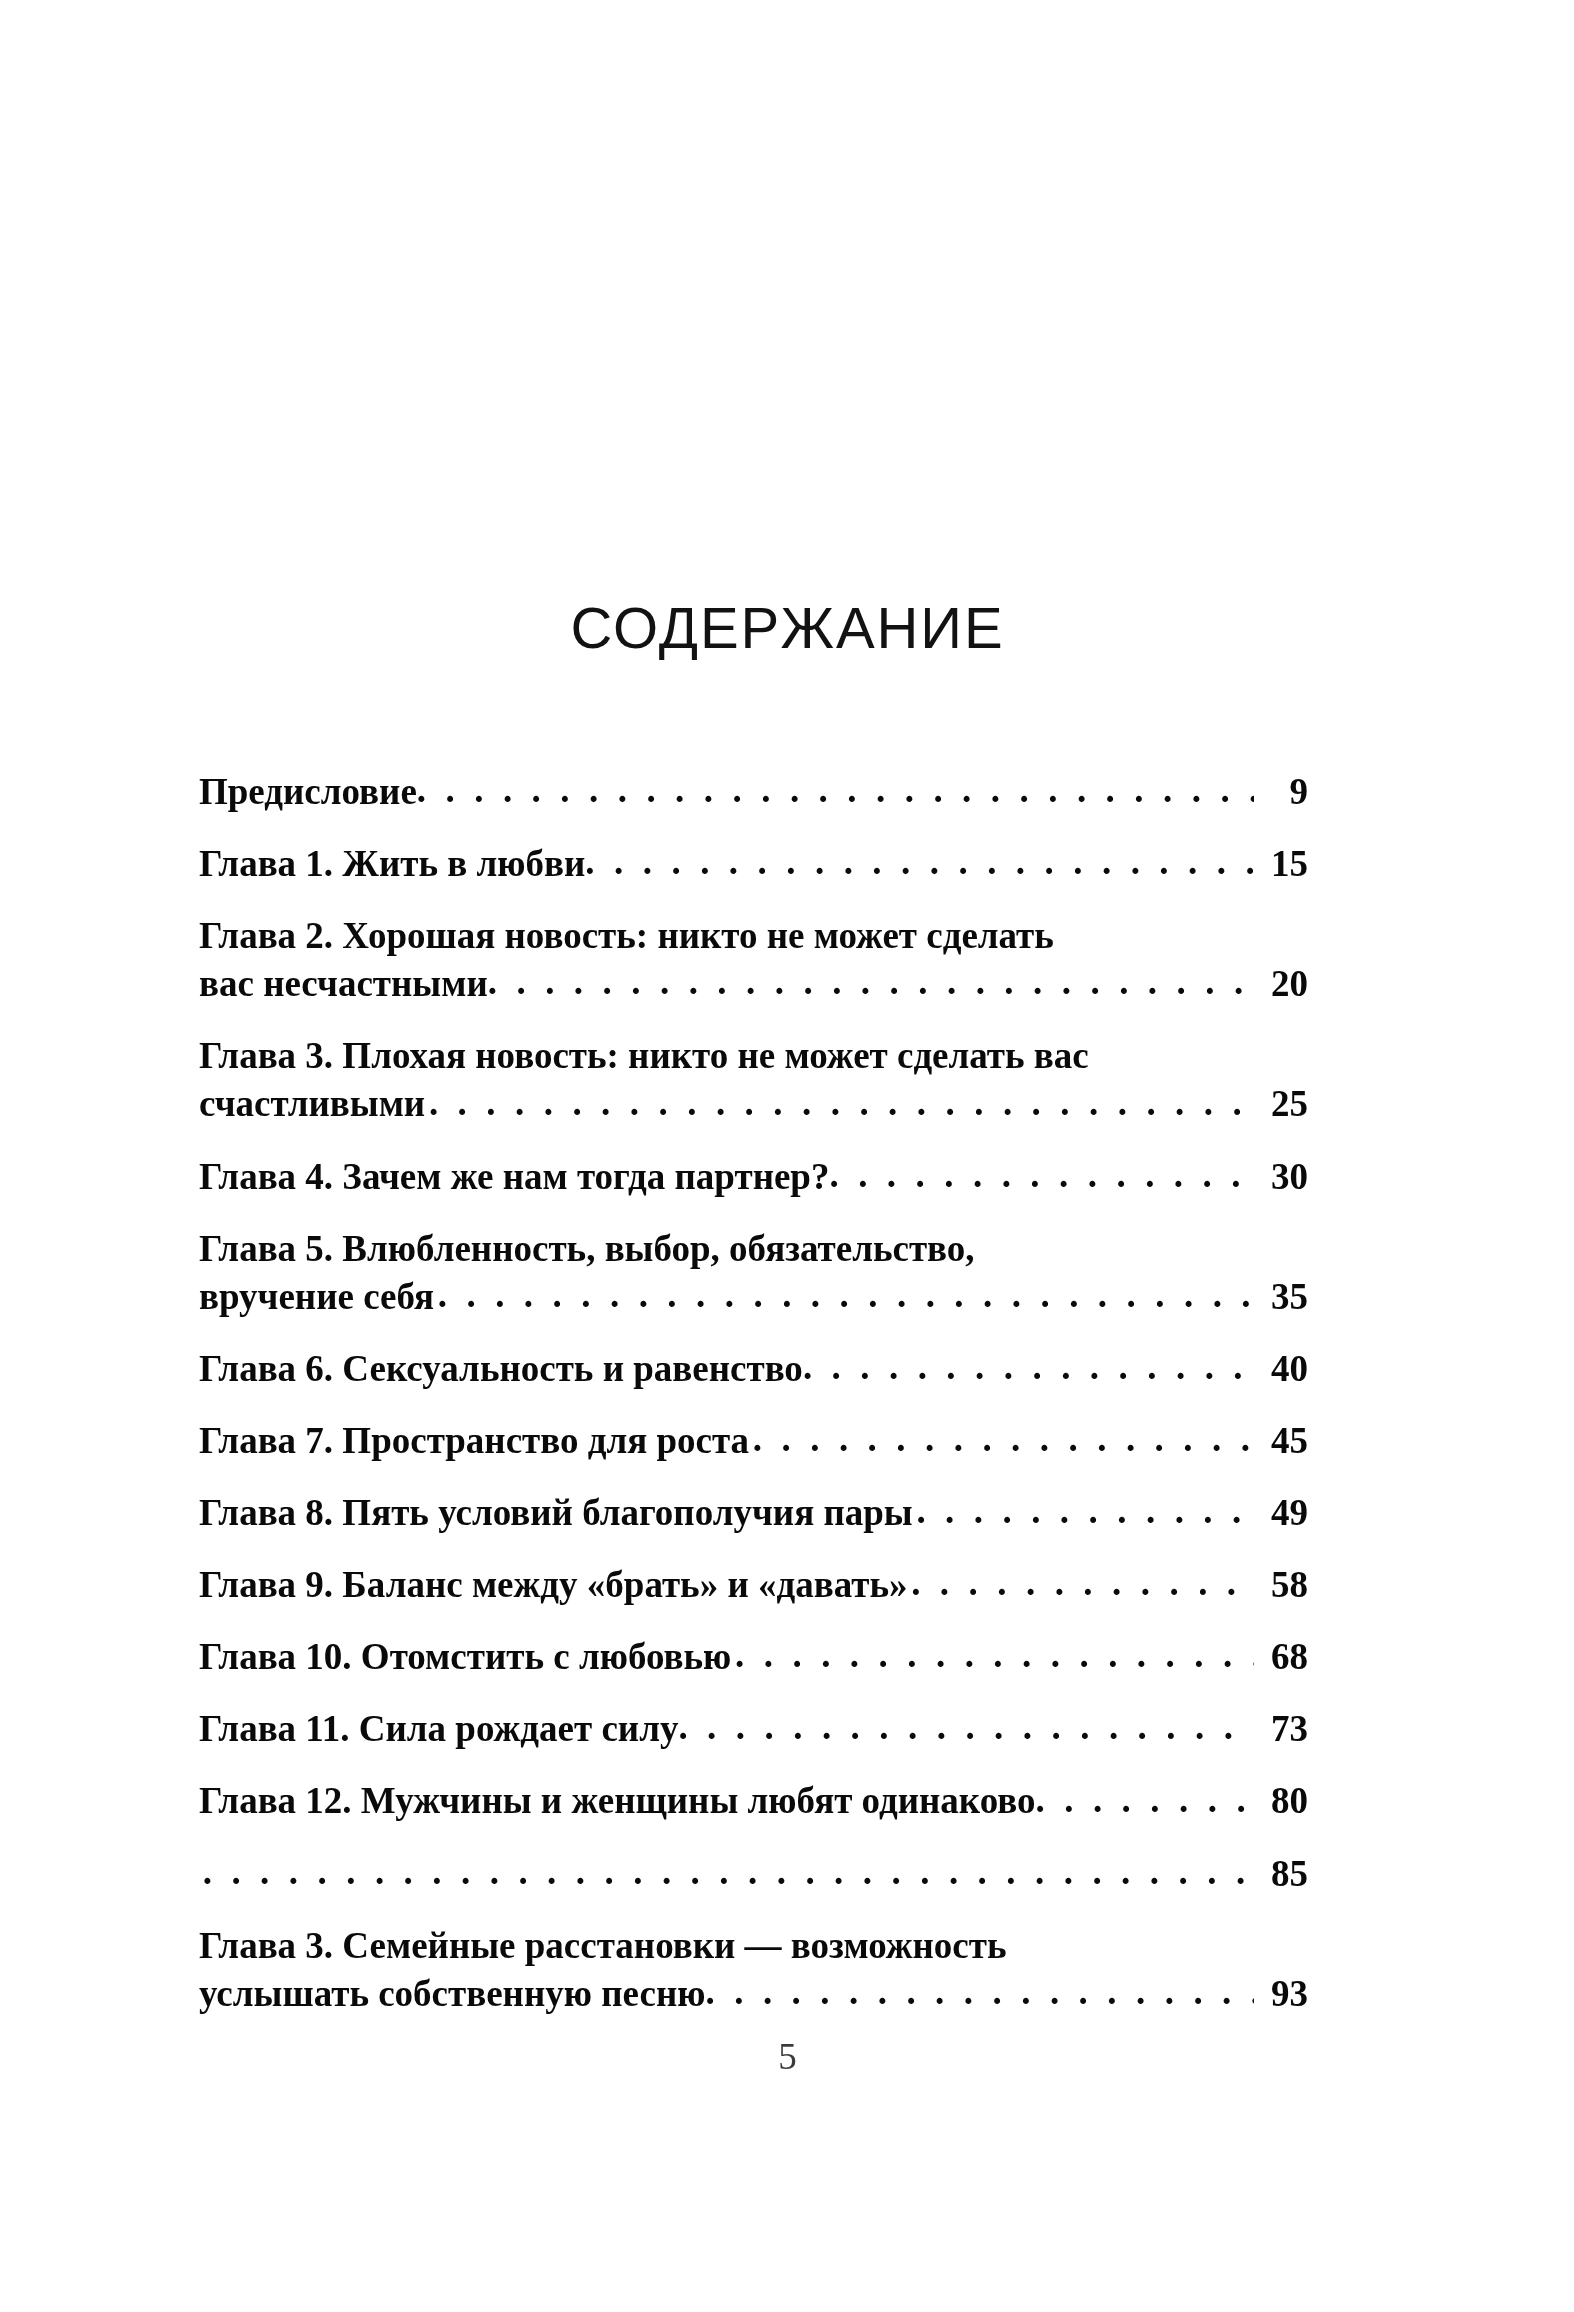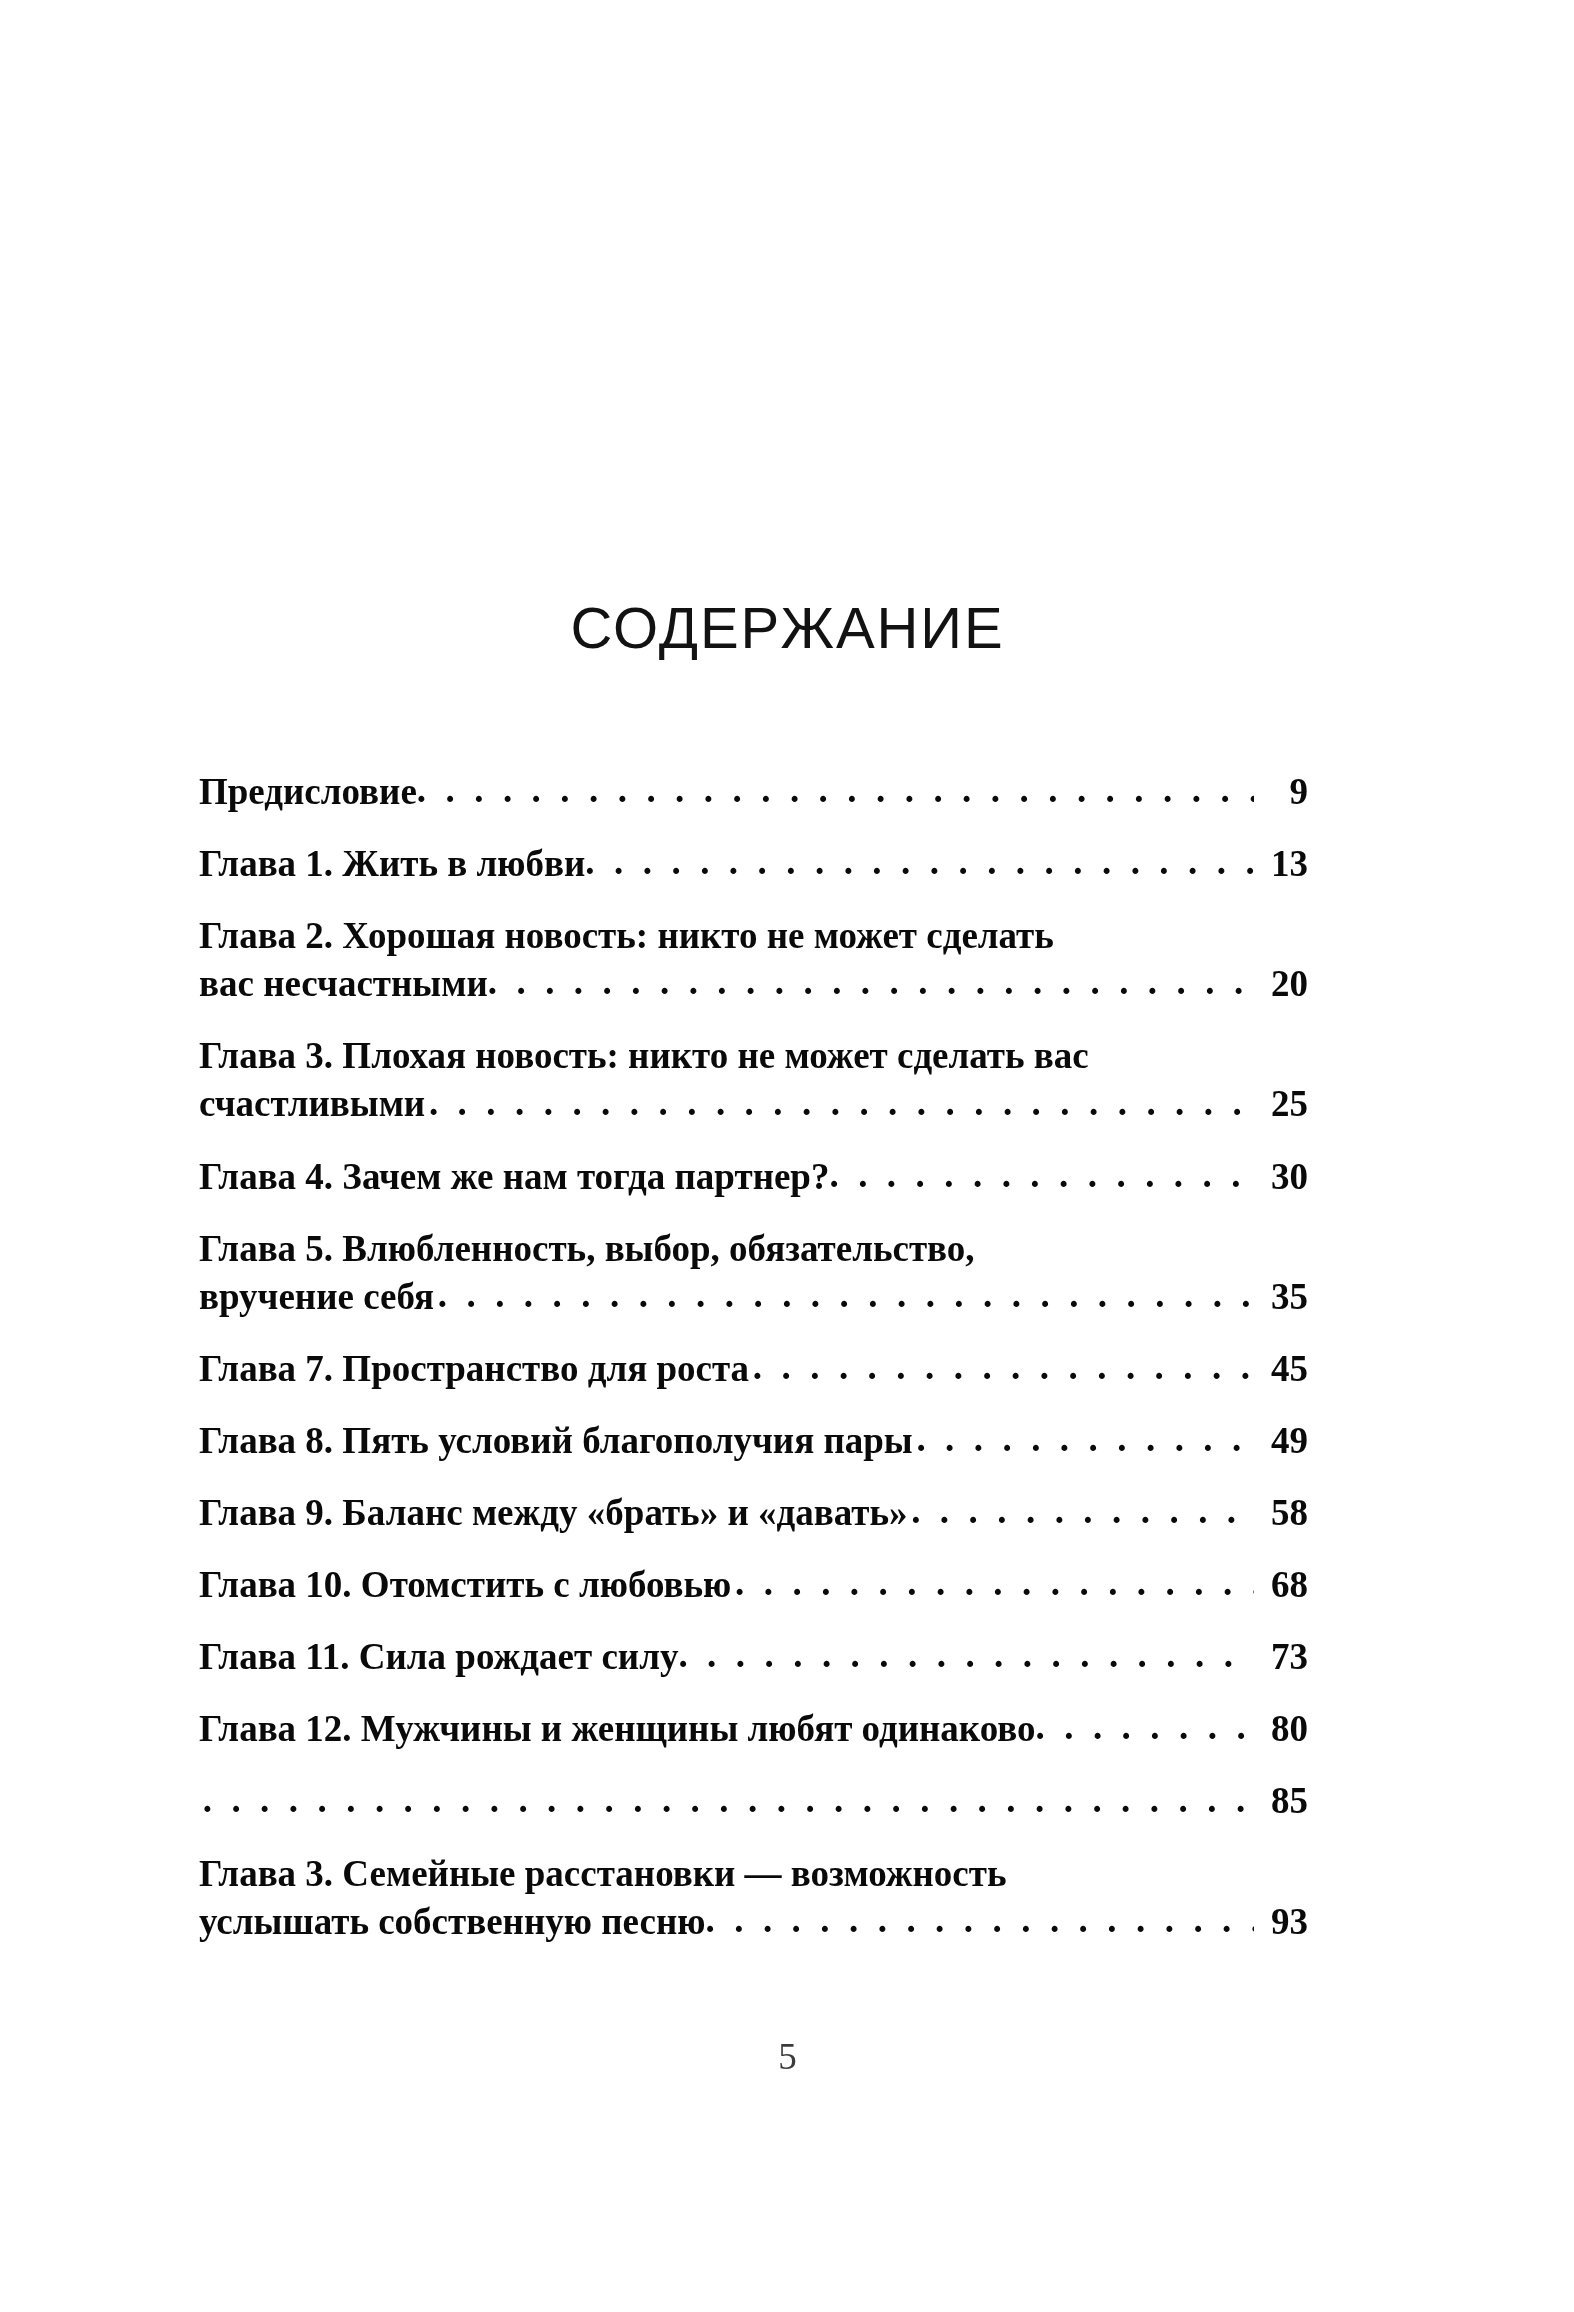--- a/index.html
+++ b/index.html
@@ -121,7 +121,7 @@
         <div class="toc-line tight">
           <span class="entry-text">Глава 1. Жить в любви</span>
           <span class="leader"></span>
-          <span class="page-num">13</span>
+          <span class="page-num">15</span>
         </div>
       </div>
       <div class="toc-entry">

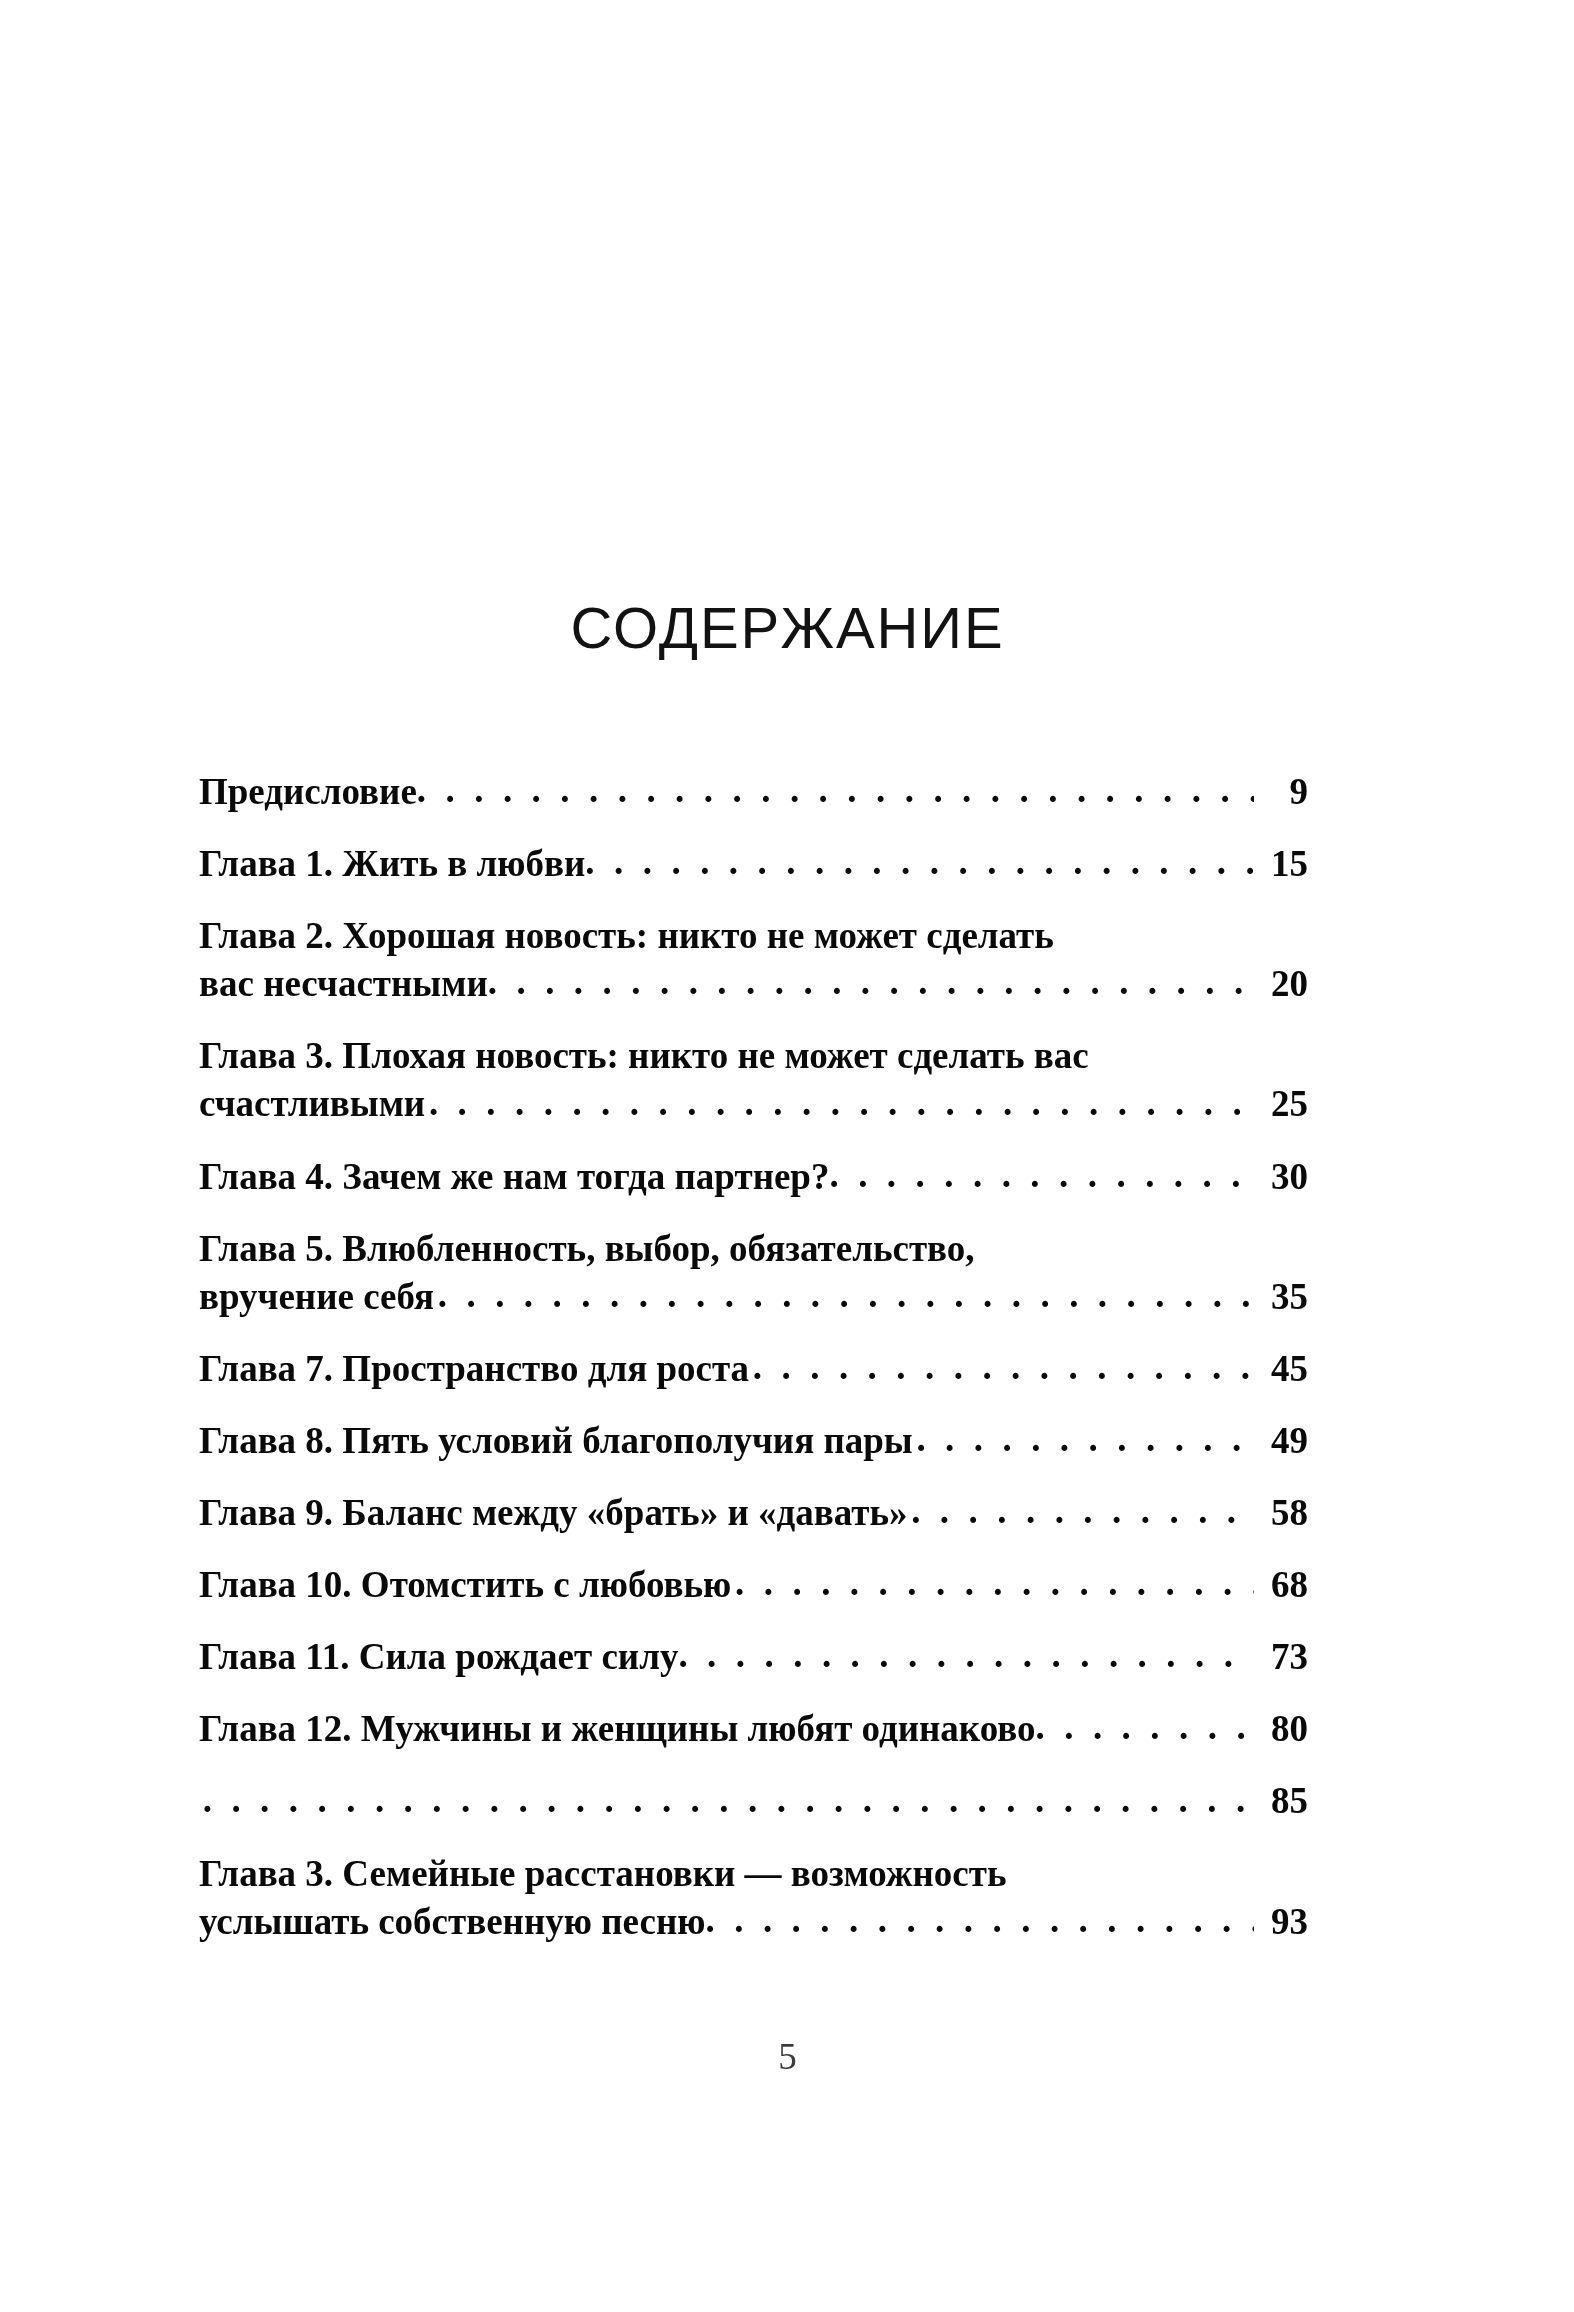--- a/index.html
+++ b/index.html
@@ -162,6 +162,13 @@
         </div>
       </div>
       <div class="toc-entry">
+        <div class="toc-line tight">
+          <span class="entry-text">Глава 6. Сексуальность и равенство</span>
+          <span class="leader"></span>
+          <span class="page-num">40</span>
+        </div>
+      </div>
+      <div class="toc-entry">
         <div class="toc-line">
           <span class="entry-text">Глава 7. Пространство для роста</span>
           <span class="leader"></span>

